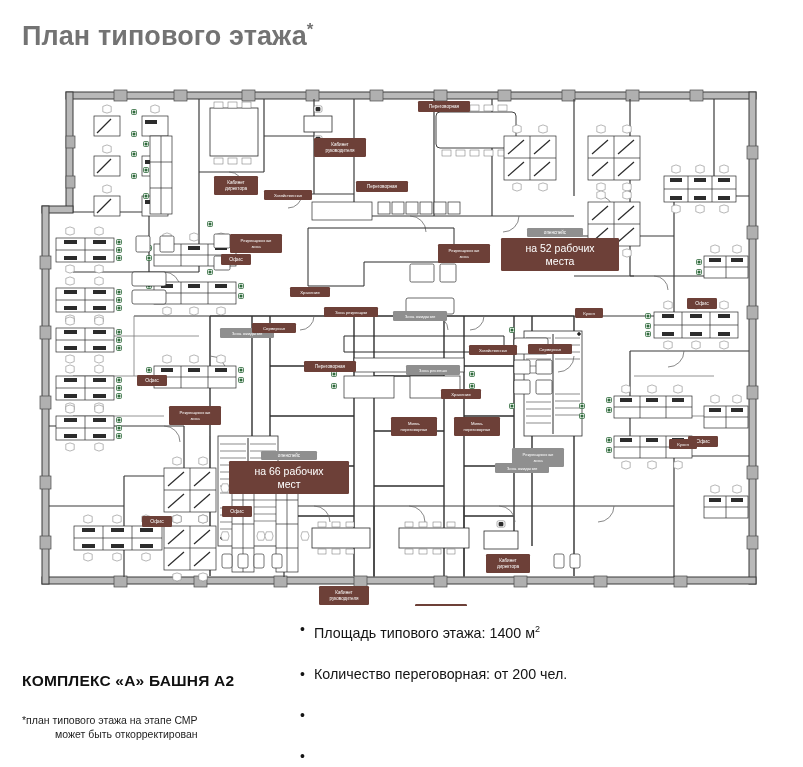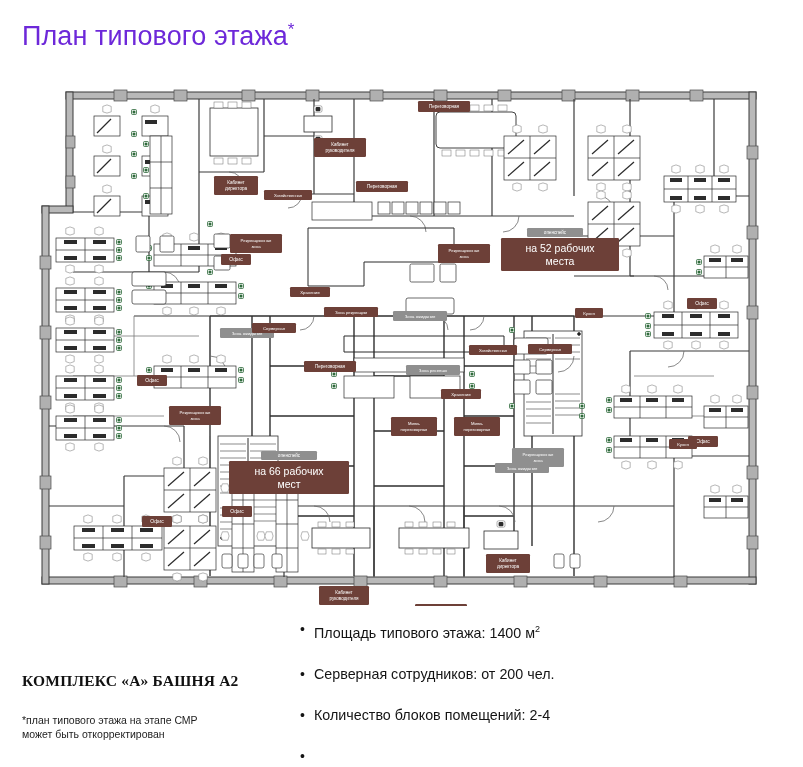--- a/index.html
+++ b/index.html
@@ -15,8 +15,8 @@
   
   #page-title{
     position:absolute;left:22px;top:20px;
-    font-size:27px;font-weight:400;letter-spacing:.1px;
-    color:#6d28d9;white-space:nowrap;
+    font-size:27px;font-weight:700;letter-spacing:.1px;
+    color:#737373;white-space:nowrap;
   }
   #page-title .ast{font-size:17px;vertical-align:super;}
 

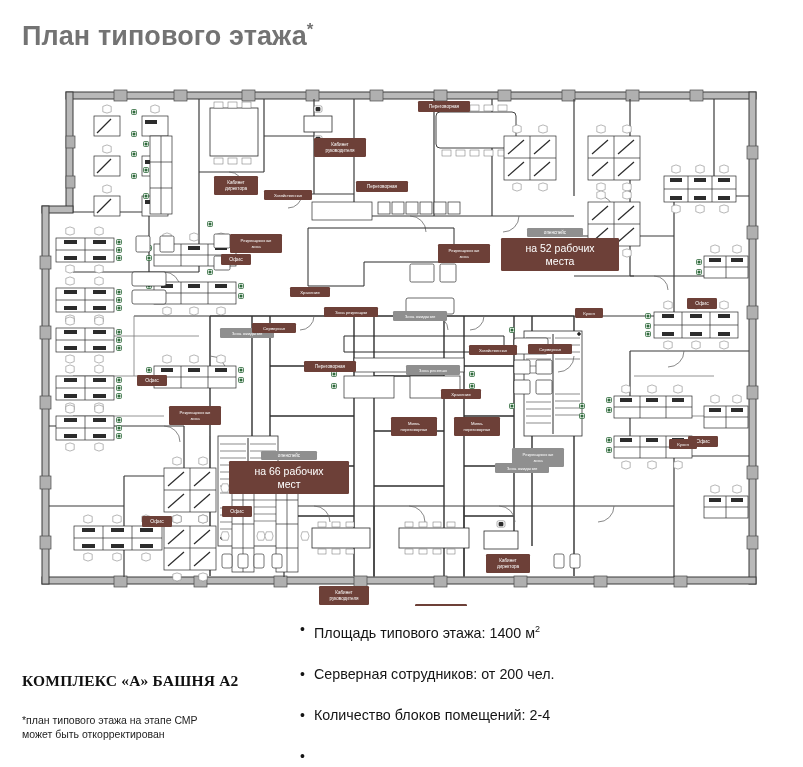--- a/index.html
+++ b/index.html
@@ -31,7 +31,7 @@
   #complex-name{
     position:absolute;left:22px;top:672px;
     font-size:15.5px;font-weight:700;letter-spacing:.2px;
-    color:#111;white-space:nowrap;font-family:Liberation Serif, serif;
+    color:#111;white-space:nowrap;
   }
   #footnote{
     position:absolute;left:22px;top:714px;

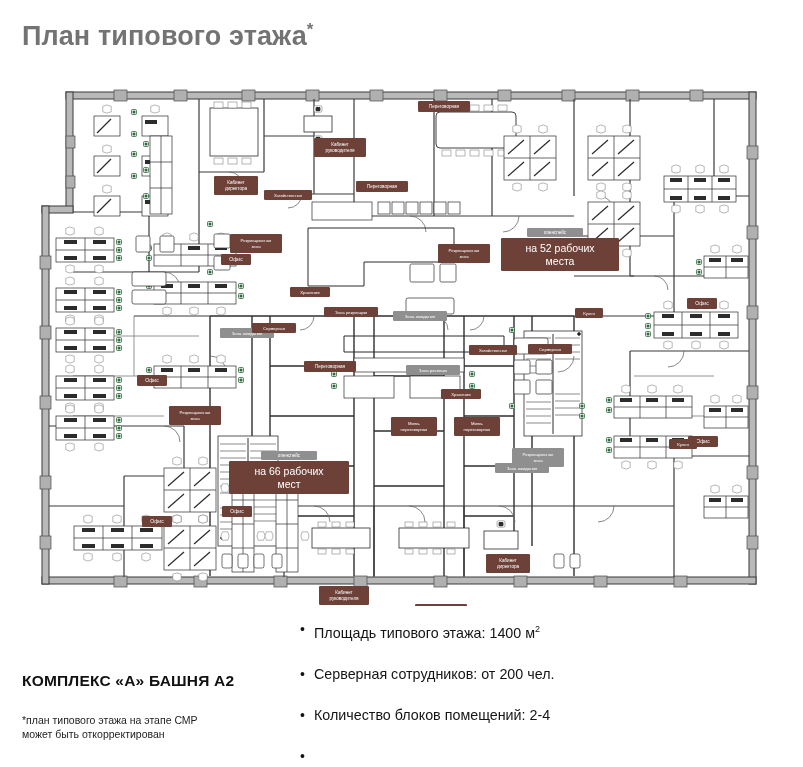--- a/index.html
+++ b/index.html
@@ -971,7 +971,7 @@
   <div class="spec-item">
     <span class="spec-bullet">•</span>
     <span class="spec-text">
-      <span>Серверная сотрудников:</span>
+      <span>Количество переговорная:</span>
       <span>от 200 чел.</span>
     </span>
   </div>

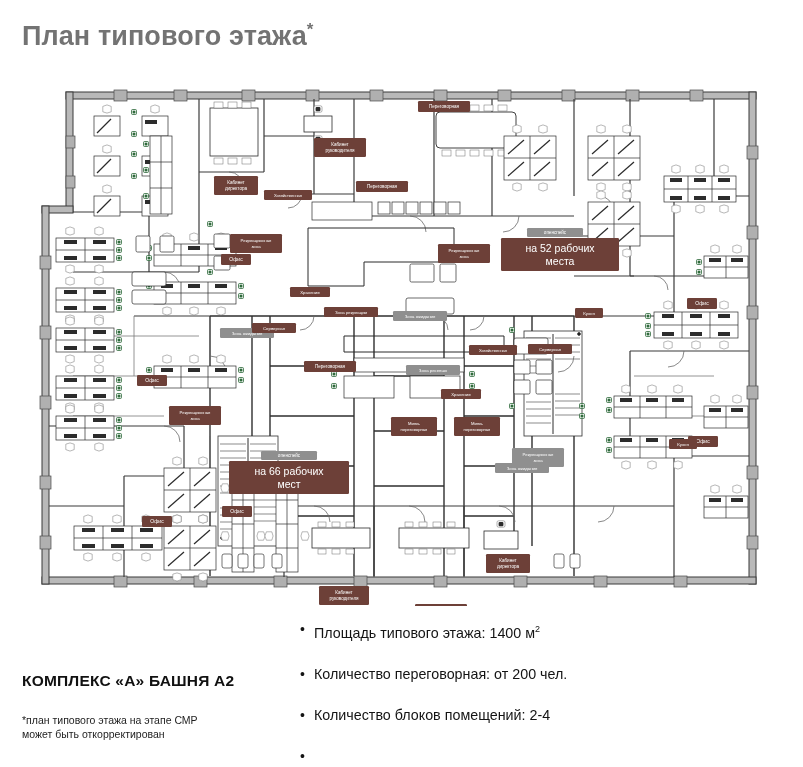--- a/index.html
+++ b/index.html
@@ -37,6 +37,7 @@
     position:absolute;left:22px;top:714px;
     font-size:10.5px;line-height:13.5px;color:#1d1d1d;
     white-space:pre-line;
+    text-align:right;
   }
   #spec-list{
     position:absolute;left:300px;top:620px;

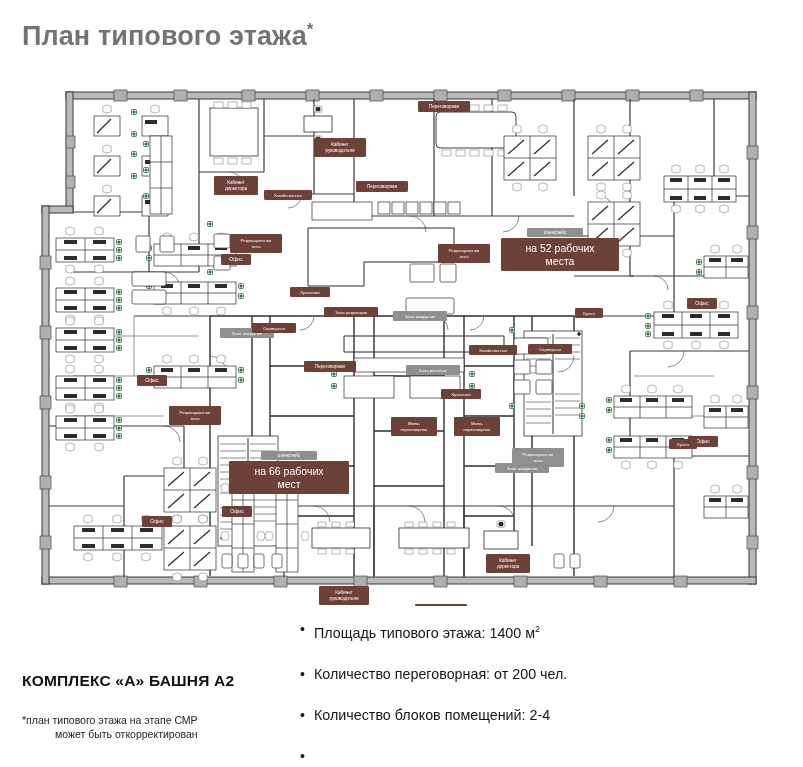--- a/index.html
+++ b/index.html
@@ -978,10 +978,6 @@
   </div>
   <div class="spec-item">
     <span class="spec-bullet">•</span>
-    <span class="spec-text">
-      <span>Количество блоков помещений:</span>
-      <span>2-4</span>
-    </span>
   </div>
   <div class="spec-item">
     <span class="spec-bullet">•</span>

